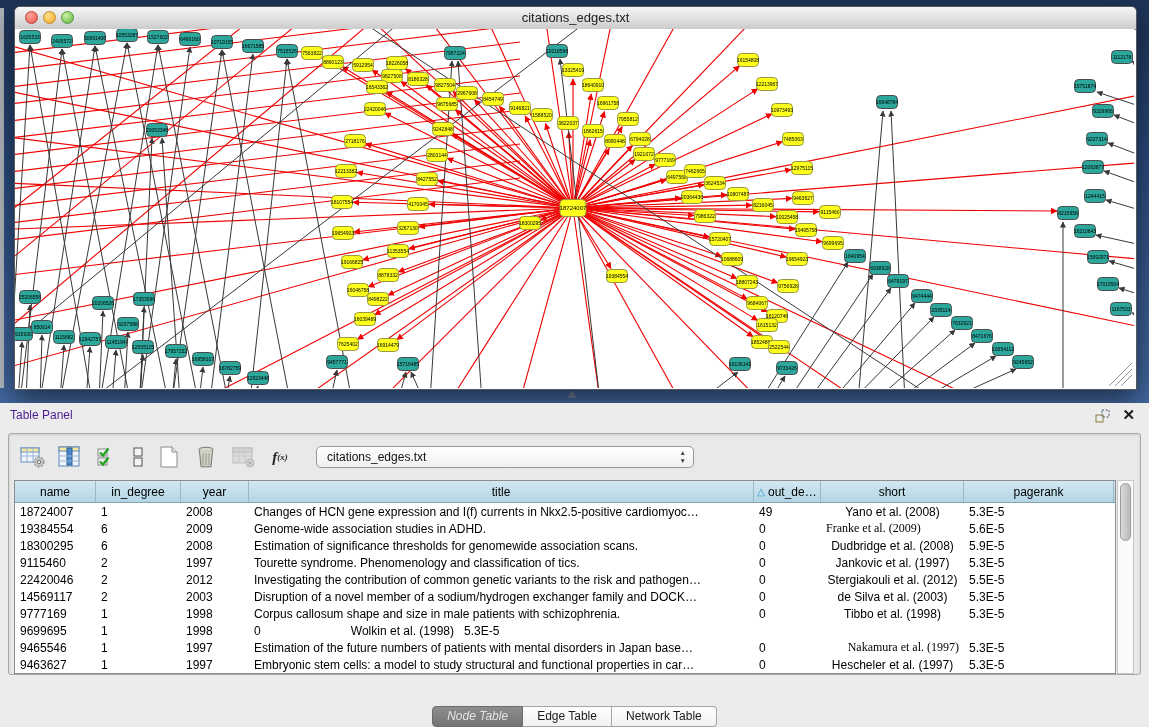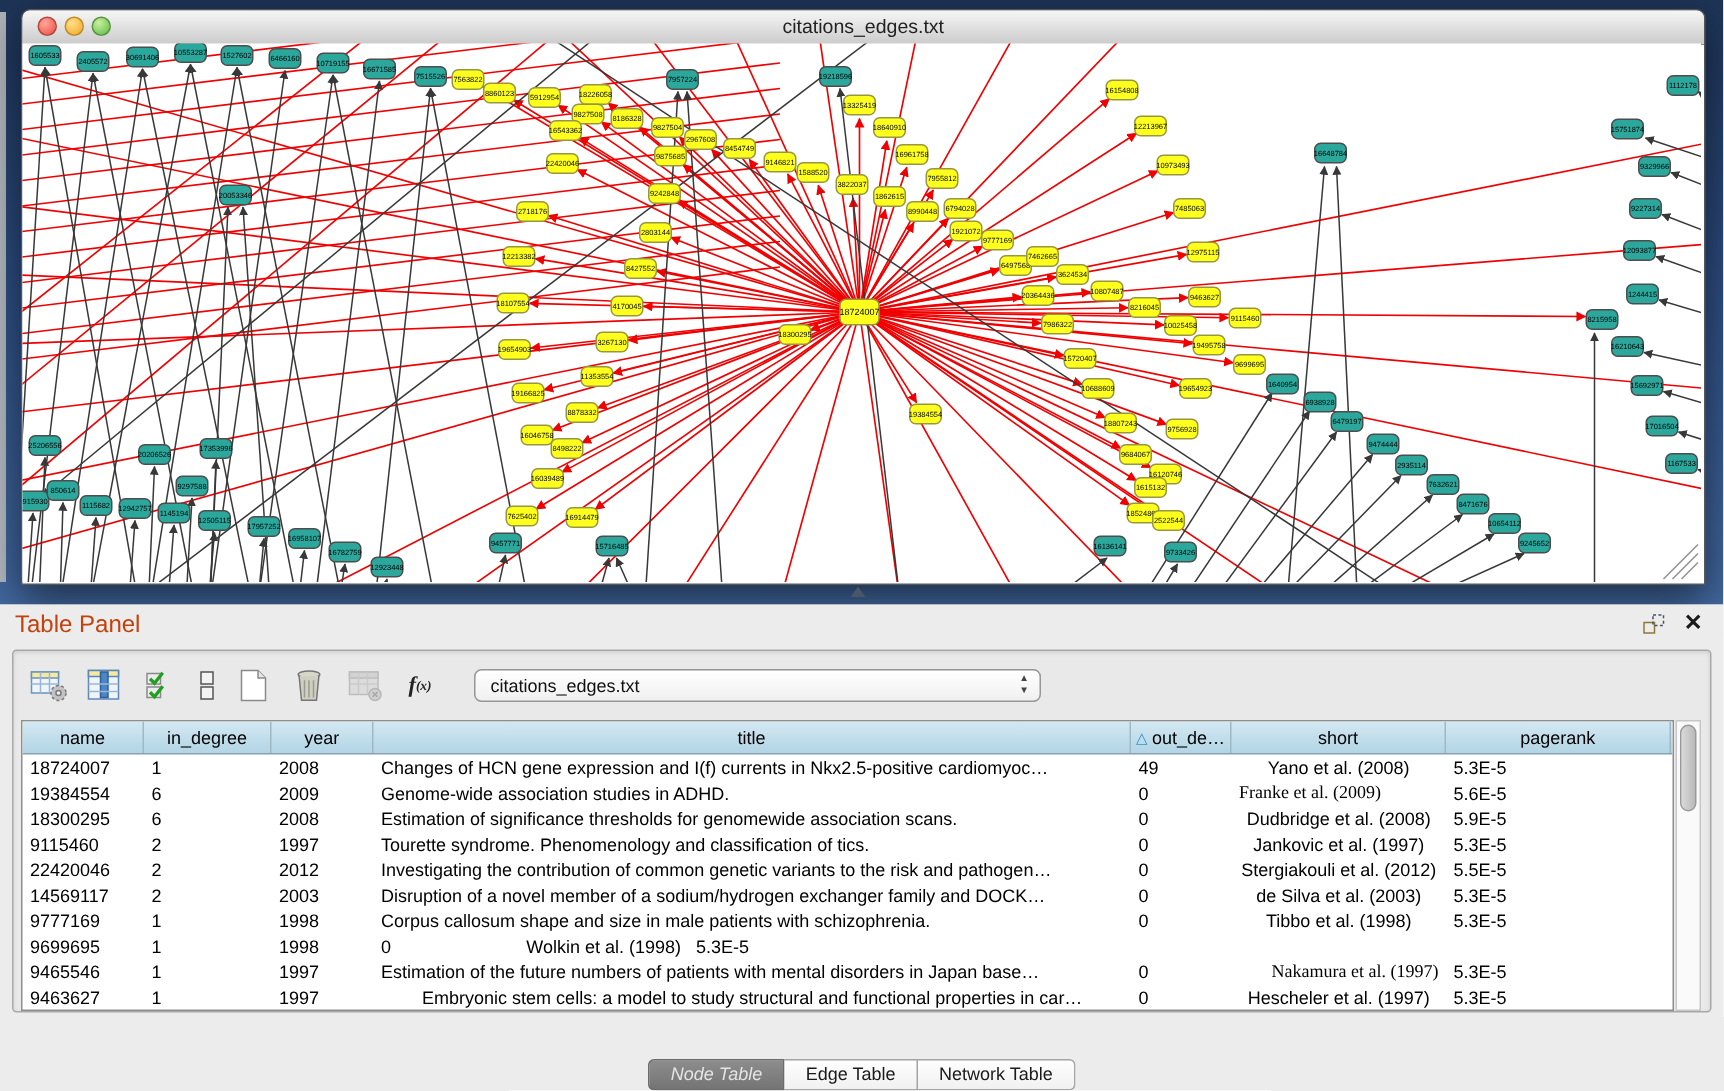--- a/index.html
+++ b/index.html
@@ -26,7 +26,7 @@
   
   .panel{position:absolute;left:0;top:403px;width:1149px;height:324px;background:#ececec;}
   .tp-head{height:26px;position:relative;}
-  .tp-title{position:absolute;left:10px;top:5px;font-size:16px;color:#c2410c;}
+  .tp-title{position:absolute;left:10px;top:5px;font-size:12px;color:#4c1d95;}
   .float-ic{position:absolute;right:38px;top:5px;cursor:pointer;}
   .close-ic{position:absolute;right:14px;top:3px;font-size:15px;font-weight:bold;color:#1a1a1a;cursor:pointer;}
   .groupbox{position:absolute;left:8px;top:30px;width:1131px;height:240px;

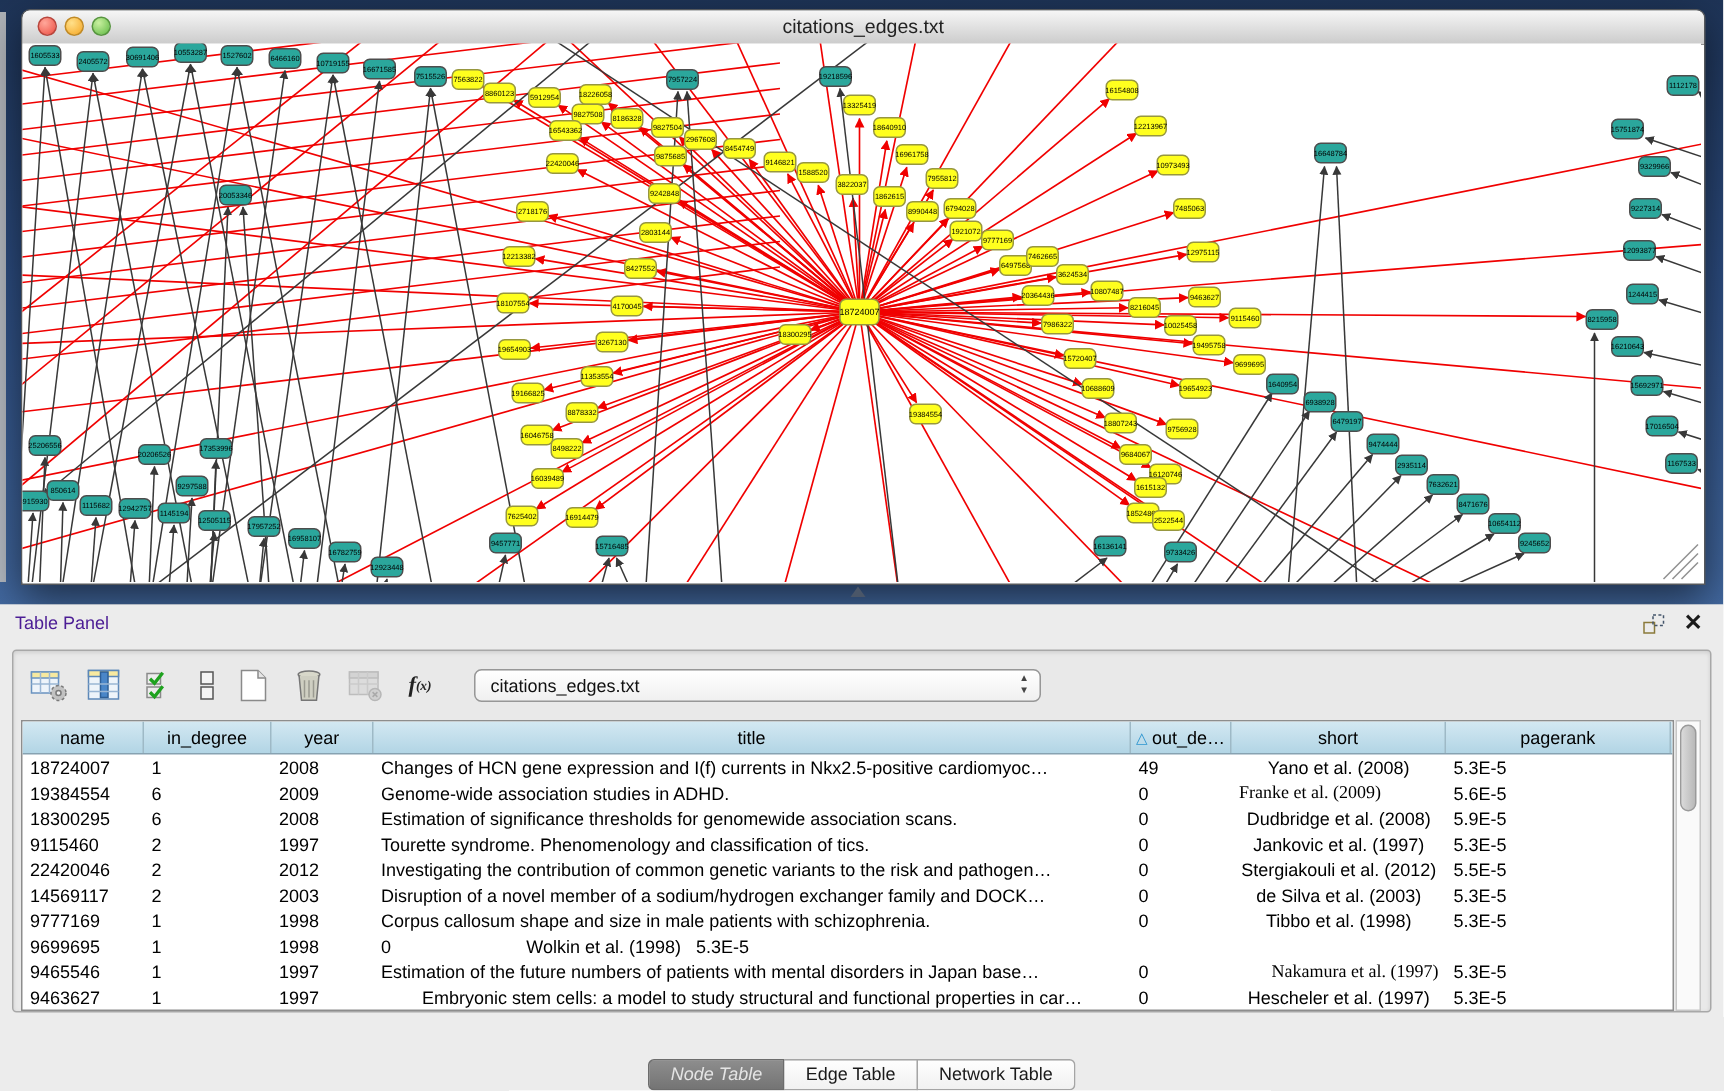--- a/index.html
+++ b/index.html
@@ -947,7 +947,7 @@
               <div class="td" style="width: 81px; text-align: left;">9463627</div>
               <div class="td" style="width: 85px; text-align: left;">1</div>
               <div class="td" style="width: 68px; text-align: left;">1997</div>
-              <div class="td" style="width: 505px; text-align: center;">Embryonic stem cells: a model to study structural and functional properties in car…</div>
+              <div class="td" style="width: 505px; text-align: left;">Embryonic stem cells: a model to study structural and functional properties in car…</div>
               <div class="td" style="width: 67px; text-align: left;">0</div>
               <div class="td" style="width: 143px; text-align: center;">Hescheler et al. (1997)</div>
               <div class="td" style="width: 150px; text-align: left;">5.3E-5</div>

